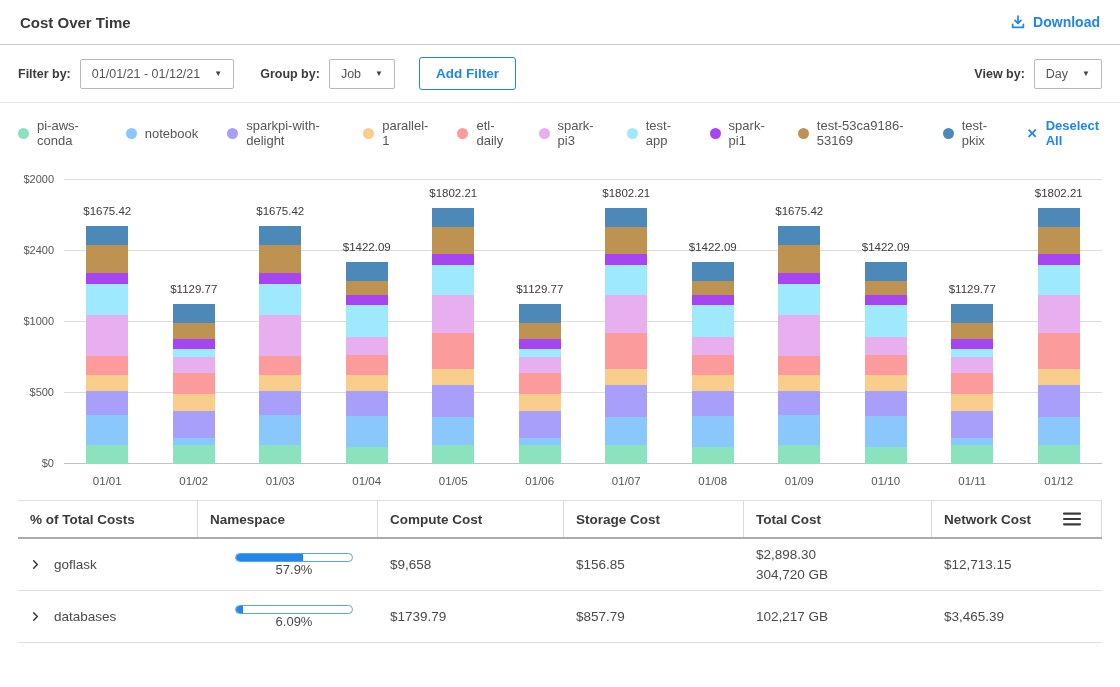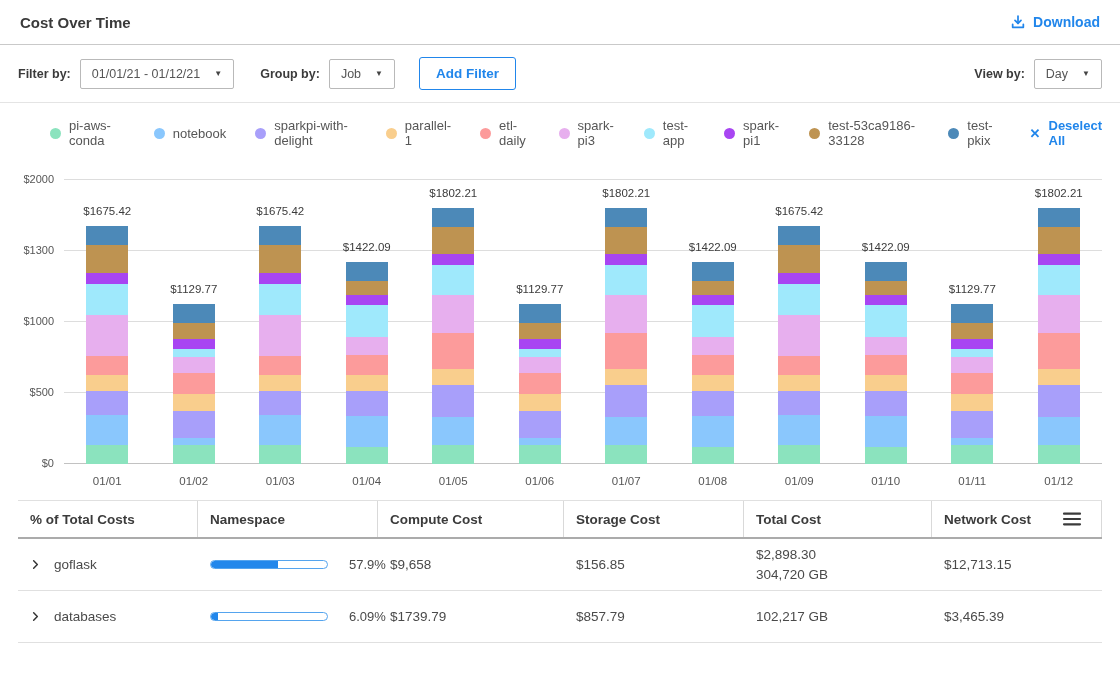--- a/index.html
+++ b/index.html
@@ -48,7 +48,6 @@
   .legend-row {
     display: flex; align-items: center; gap: 29px;
     padding: 15px 18px 4px;
-    margin-left: 32px;
   }
   .legend-item { display: flex; align-items: center; gap: 8px; font-size: 13px; color: #565656; cursor: pointer; }
   .legend-dot { width: 11px; height: 11px; border-radius: 50%; flex: none; }

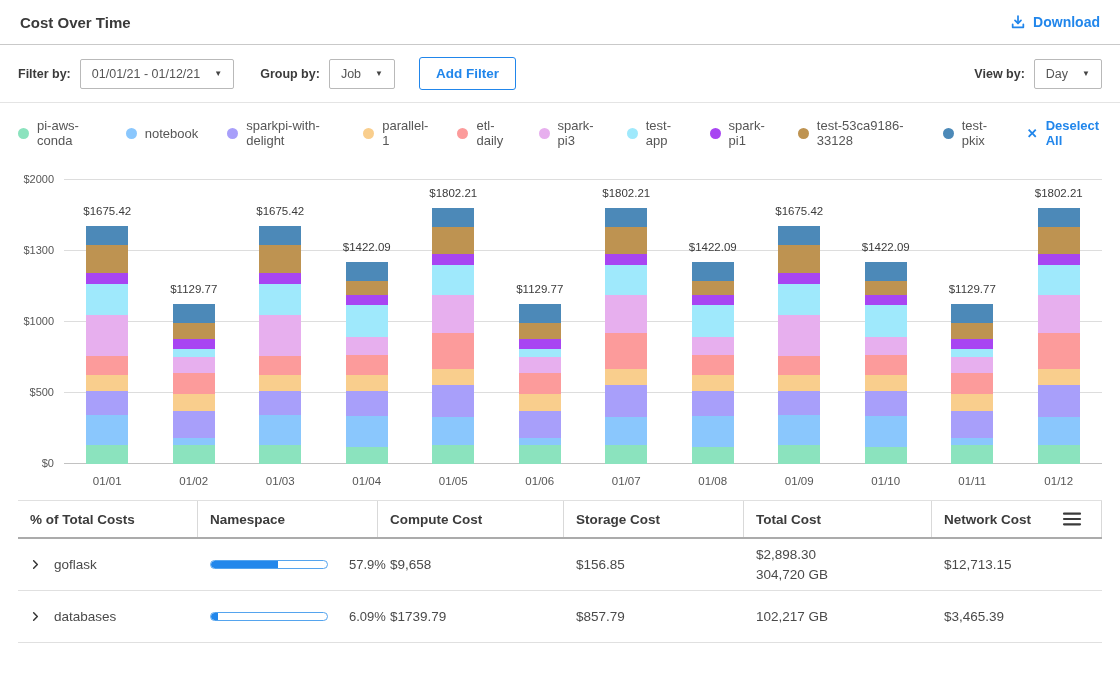--- a/index.html
+++ b/index.html
@@ -174,7 +174,7 @@
     </div>
     <div class="legend-item">
       <div class="legend-dot" style="background: rgb(190, 147, 81);"></div>
-      <span>test-53ca9186-33128</span>
+      <span>test-53ca9186-53169</span>
     </div>
     <div class="legend-item">
       <div class="legend-dot" style="background: rgb(76, 137, 184);"></div>

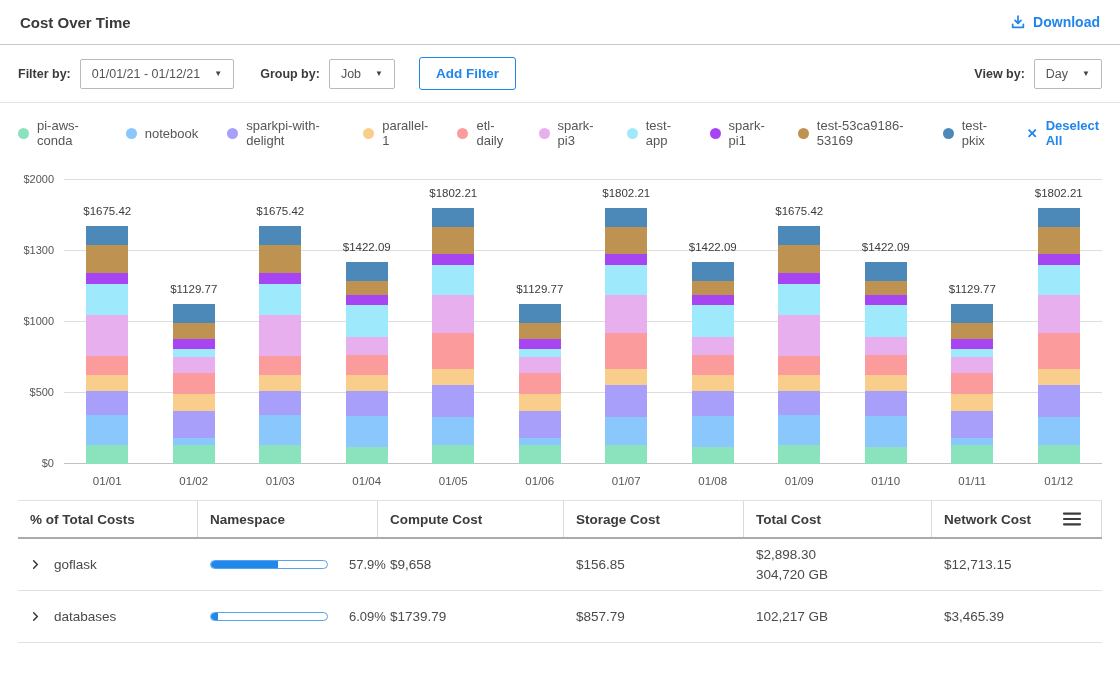--- a/index.html
+++ b/index.html
@@ -198,7 +198,7 @@
         <span class="ytick">$1000</span>
       </div>
       <div class="gridline" style="bottom: 213px;">
-        <span class="ytick">$1300</span>
+        <span class="ytick">$2400</span>
       </div>
       <div class="gridline" style="bottom: 284px;">
         <span class="ytick">$2000</span>

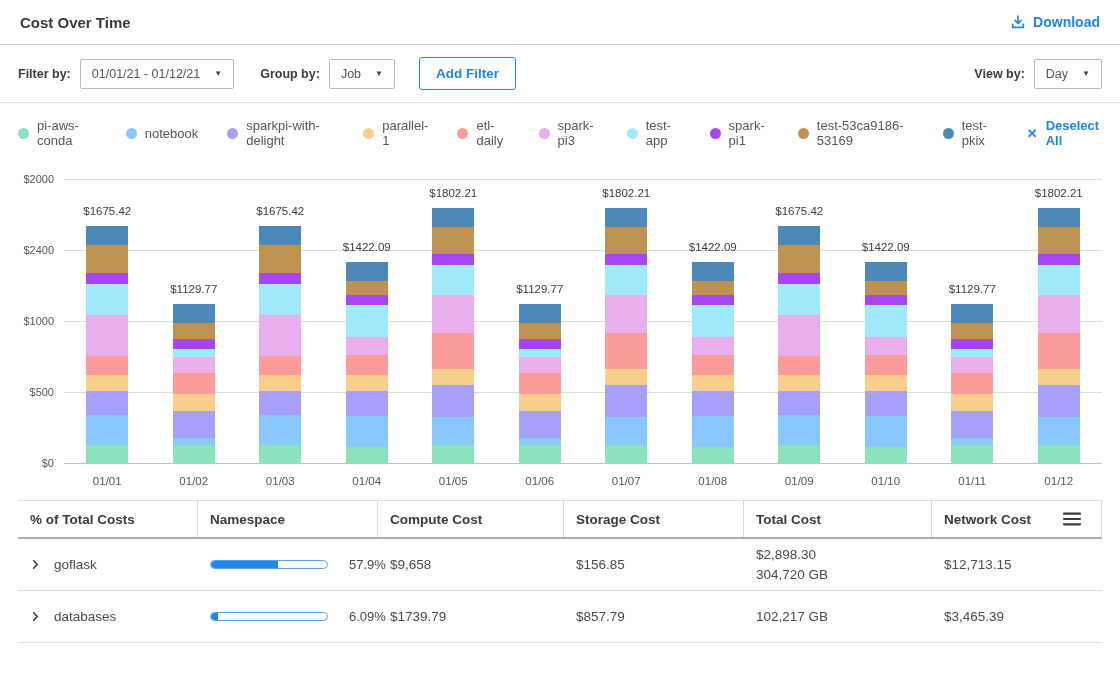--- a/index.html
+++ b/index.html
@@ -96,7 +96,7 @@
   .td { padding: 0 12px; }
   .ns-cell { display: flex; align-items: center; gap: 13px; }
   .chev { display: flex; align-items: center; cursor: pointer; flex: none; }
-  .pct-cell { display: flex; align-items: center; gap: 21px; padding-left: 12px; }
+  .pct-cell { display: flex; align-items: center; gap: 0; padding-left: 12px; flex-direction: column; }
   .pill { width: 118px; height: 9px; border: 1px solid #55a4ee; border-radius: 6px; flex: none; overflow: hidden; }
   .pill-fill { height: 100%; background: #2287EB; border-radius: 5px 0 0 5px; }
   .pct-text { font-size: 13px; color: #4a4a4a; }

